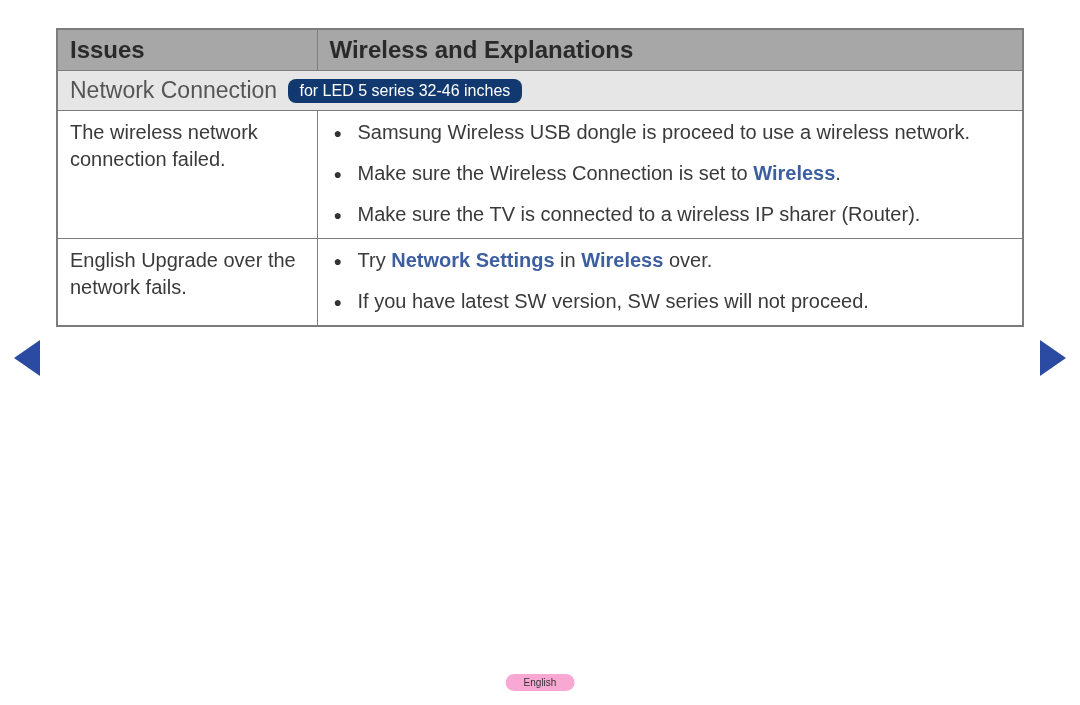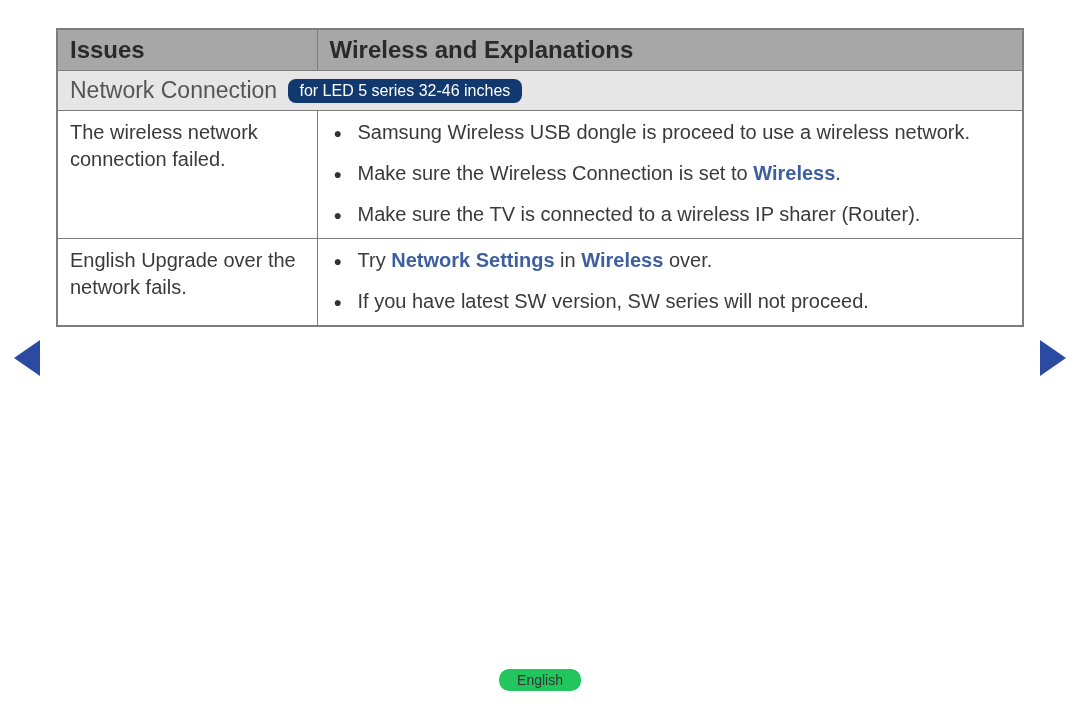--- a/index.html
+++ b/index.html
@@ -98,10 +98,10 @@
     left: 50%;
     transform: translateX(-50%);
     bottom: 14px;
-    background: #22c55e;
+    background: #f9a8d4;
     border-radius: 10px;
     padding: 3px 18px;
-    font-size: 14px;
+    font-size: 10px;
     color: #333;
   }
 </style>

